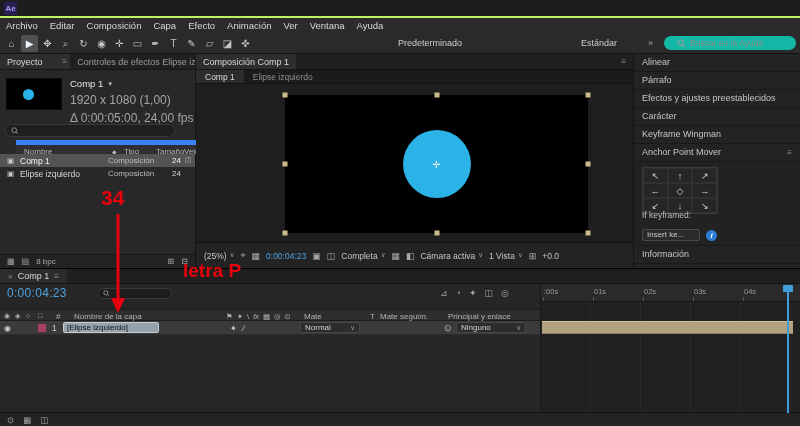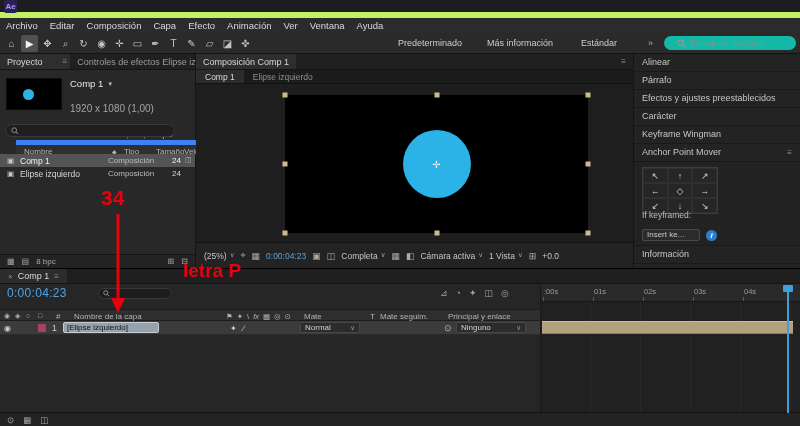--- a/index.html
+++ b/index.html
@@ -8,7 +8,7 @@
 #app{position:relative;width:800px;height:426px;background:#232323;color:#c8c8c8;font-size:9px;cursor:default}
 
 
-#titlebar{position:absolute;left:0;top:0;width:800px;height:18px;background:#1d1d20;border-bottom:6px solid #bef264;display:flex;align-items:center;gap:6px;padding:0 4px}
+#titlebar{position:absolute;left:0;top:0;width:800px;height:18px;background:#1d1d20;border-bottom:2px solid #bef264;display:flex;align-items:center;gap:6px;padding:0 4px}
 #appicon{width:13px;height:13px;background:#2a2152;color:#a79bf5;font-size:8px;font-weight:bold;display:flex;align-items:center;justify-content:center;border-radius:2px;flex:0 0 auto}
 #wintitle{font-size:9px;color:#cfcfcf;white-space:nowrap}
 

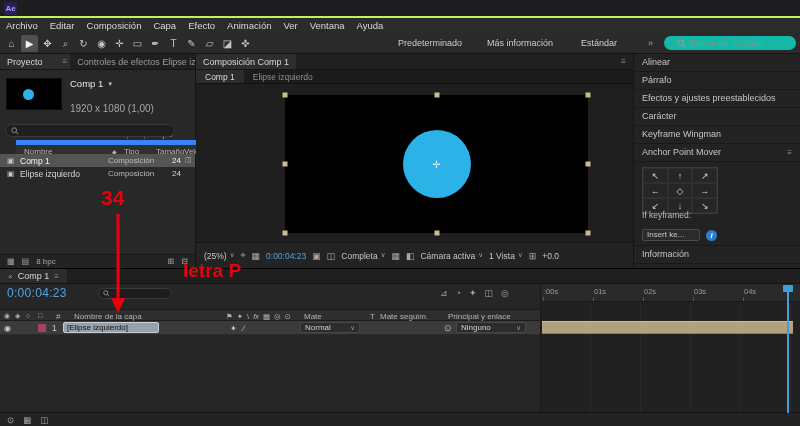--- a/index.html
+++ b/index.html
@@ -162,7 +162,6 @@
       <span class="tool">✜</span>
     </div>
     <span class="ws" id="ws0">Predeterminado</span>
-    <span class="ws" id="ws1">Más información</span>
     <span class="ws" id="ws2">Estándar</span>
     <span id="wsmore">»</span>
     <div id="help-search">

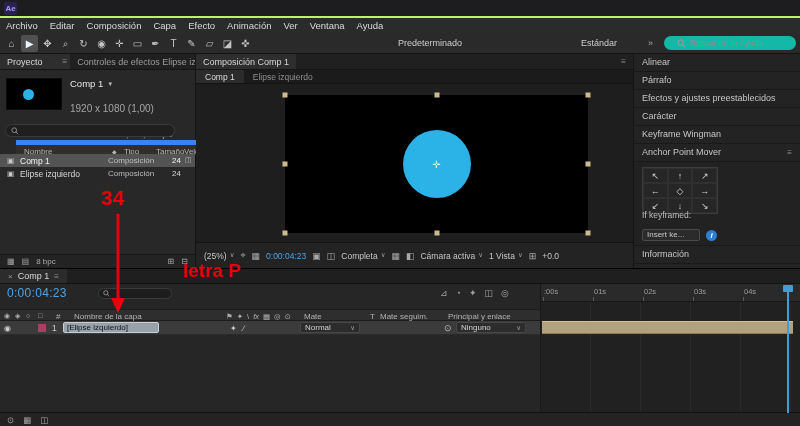--- a/index.html
+++ b/index.html
@@ -40,7 +40,7 @@
 #pinfo{position:absolute;left:70px;top:8px;white-space:nowrap}
 #pinfo .l1{font-size:9.5px;color:#e6e6e6;display:flex;gap:4px;align-items:center}
 #pinfo .fly{font-size:6px;color:#bdbdbd}
-#pinfo .l2,#pinfo .l3{font-size:10px;color:#a5a5a5;margin-top:14px}
+#pinfo .l2,#pinfo .l3{font-size:12px;color:#a5a5a5;margin-top:4px}
 #psearch{position:absolute;left:5px;top:54px;width:170px;height:13px;background:#1f1f1f;border:1px solid #3a3a3a;border-radius:7px;display:flex;align-items:center;gap:4px;padding:0 5px}
 #psearch input{flex:1;min-width:0;background:transparent;border:0;outline:0;color:#c0c0c0;font-size:8px;font-family:inherit}
 #pcols{position:absolute;left:16px;top:70px;width:100%;height:16px;background:#2f2f2f;border-top:5px solid #3b82f6;border-bottom:1px solid #1a1a1a;font-size:8px;color:#b5b5b5}

